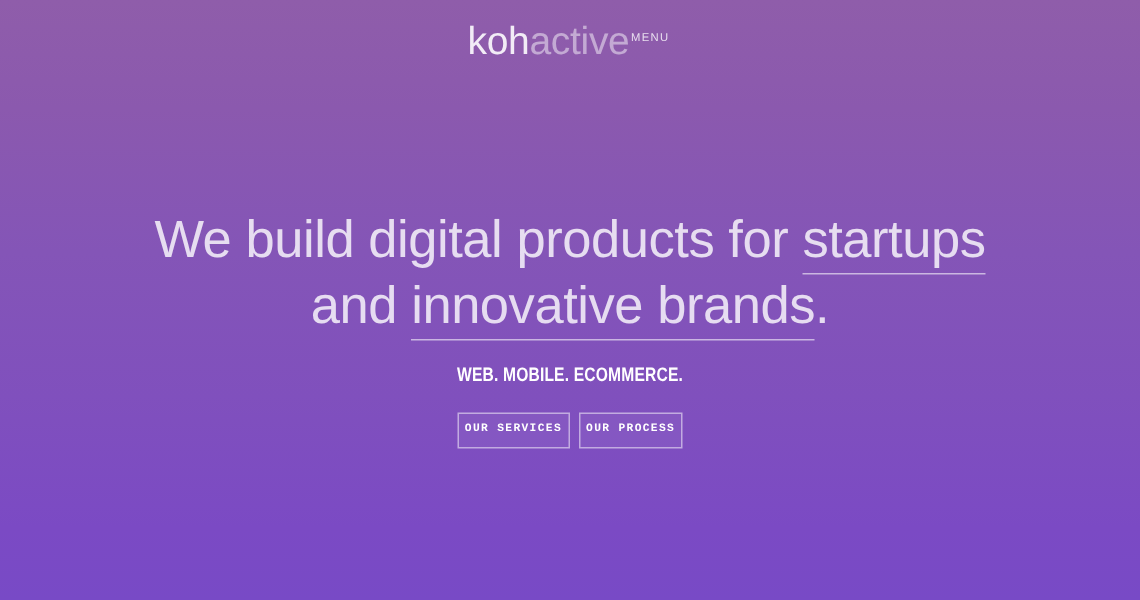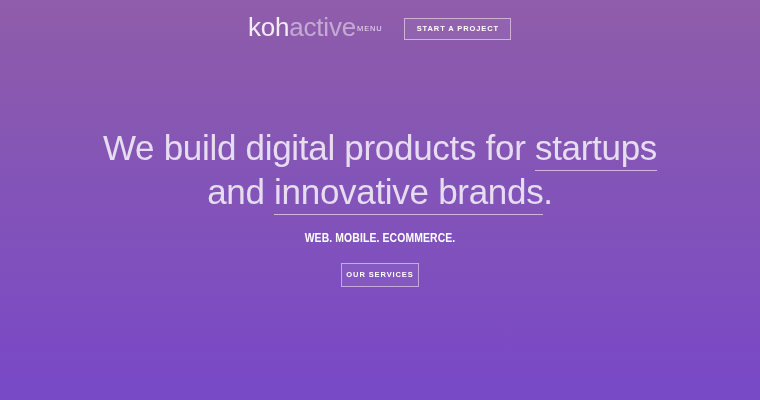--- a/index.html
+++ b/index.html
@@ -142,7 +142,6 @@
 
     <nav id="header-nav">
       <button id="menu-button">MENU</button>
-      <button id="start-project-button">START A PROJECT</button>
     </nav>
 
   </header>

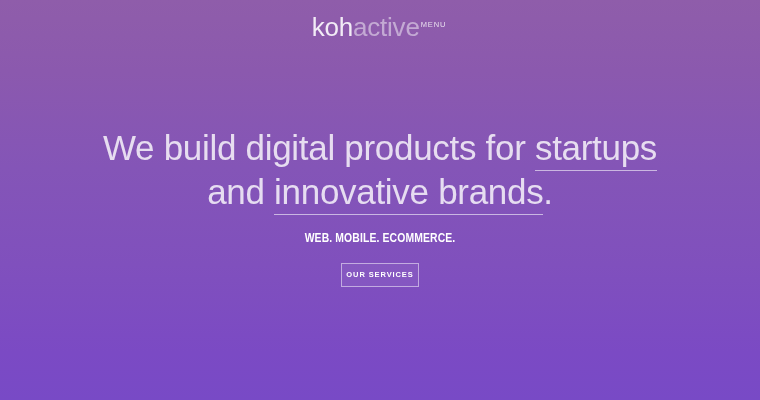--- a/index.html
+++ b/index.html
@@ -92,7 +92,7 @@
     color:rgba(255,255,255,0.80);
     letter-spacing:-0.3px;
     max-width:600px;
-    margin:0 auto;
+    margin:12px auto;
   }
   #headline .underlined {
     border-bottom:1px solid rgba(255,255,255,0.58);

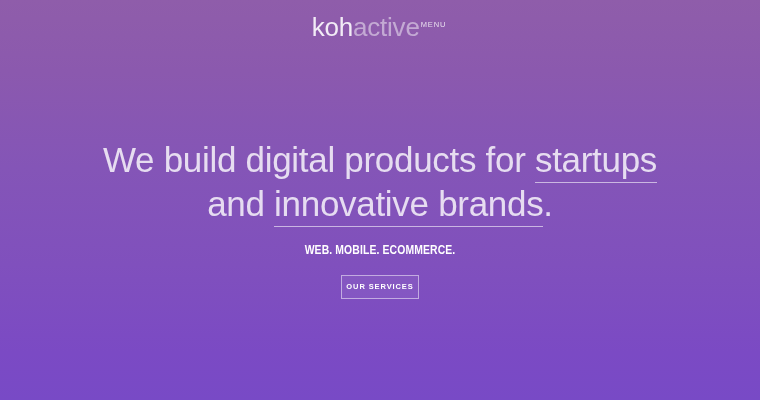--- a/index.html
+++ b/index.html
@@ -123,7 +123,7 @@
     background:rgba(255,255,255,0.05);
     border:1px solid rgba(255,255,255,0.50);
     cursor:pointer;
-    font-family:Liberation Sans, sans-serif;
+    font-family:Liberation Mono, monospace;
     padding:7px 4px;
     line-height:1;
     white-space:nowrap;

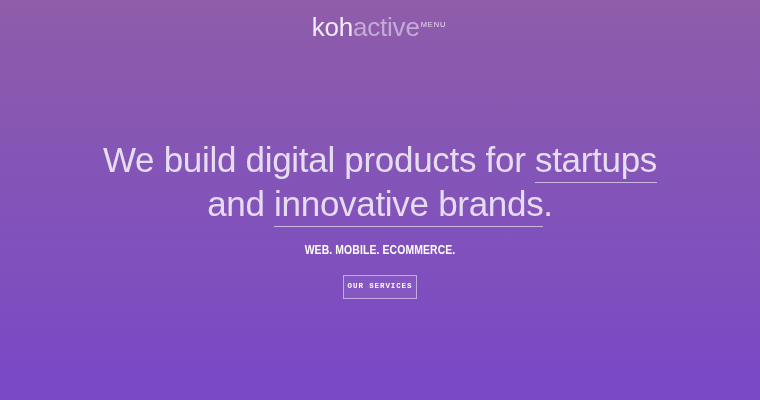--- a/index.html
+++ b/index.html
@@ -154,6 +154,7 @@
 
     <div id="cta-row">
       <button class="cta-button">OUR SERVICES</button>
+      <button class="cta-button">OUR PROCESS</button>
     </div>
 
   </div>

